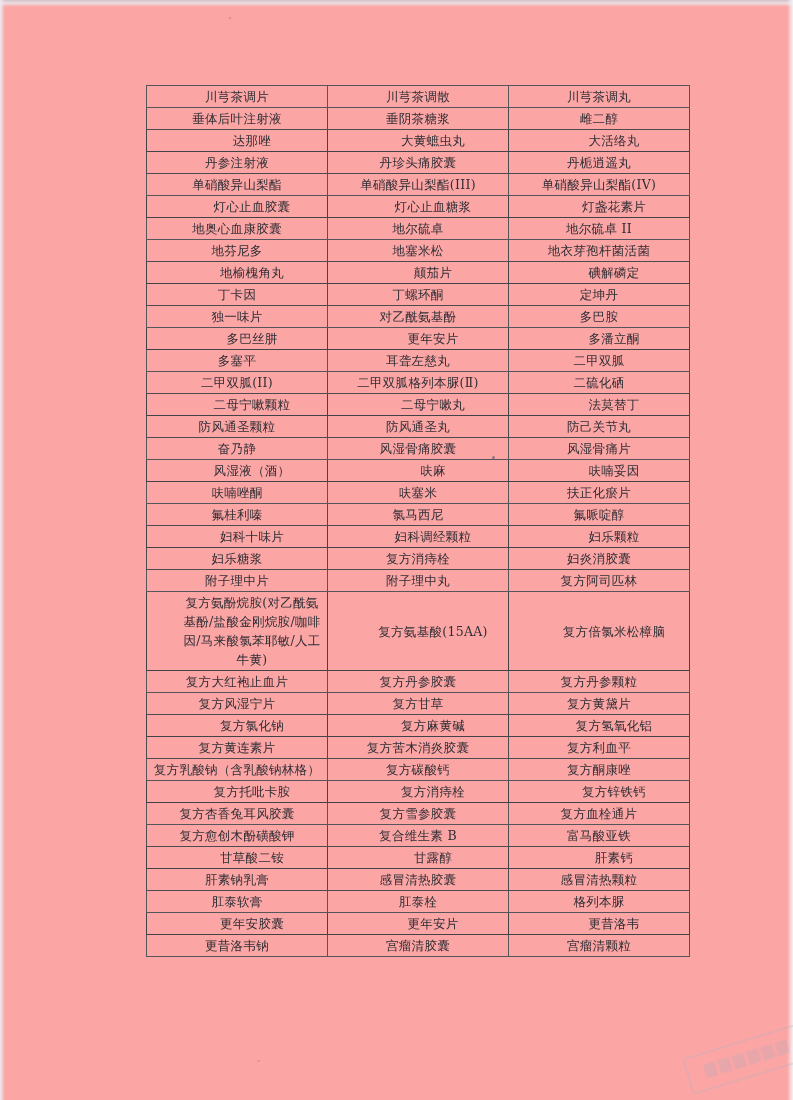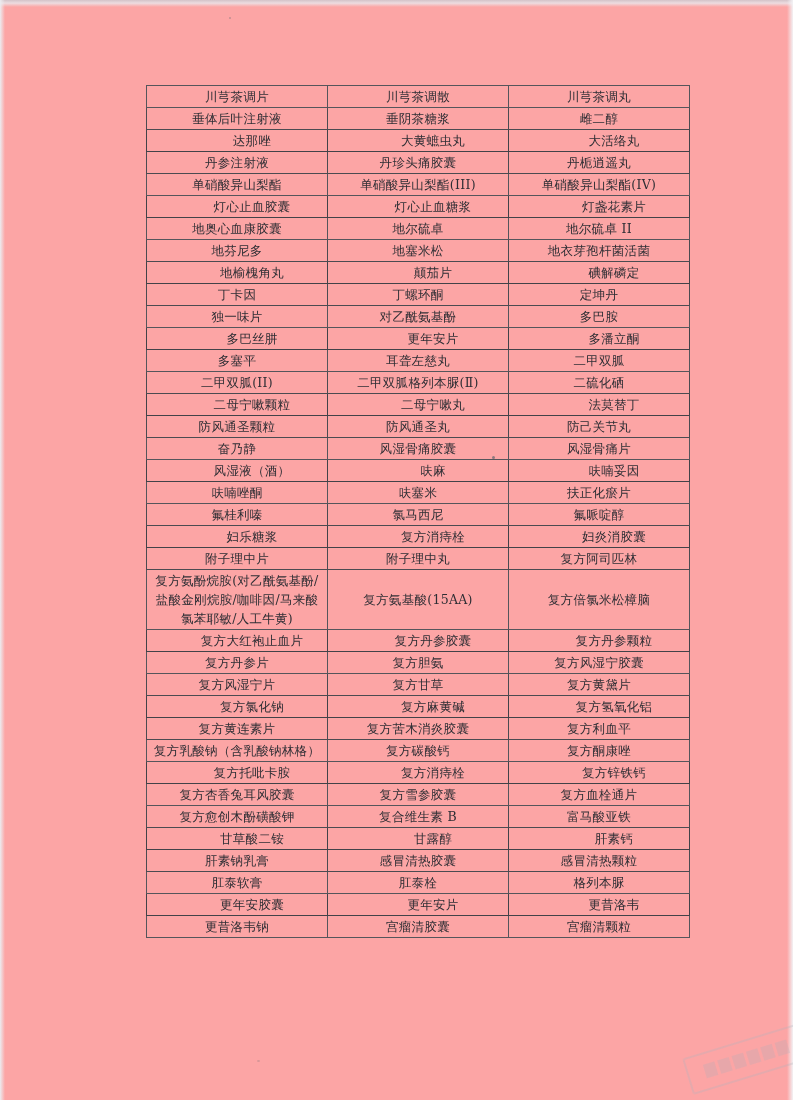--- a/index.html
+++ b/index.html
@@ -189,6 +189,11 @@
           <td>氟哌啶醇</td>
         </tr>
         <tr>
+          <td>妇科十味片</td>
+          <td>妇科调经颗粒</td>
+          <td>妇乐颗粒</td>
+        </tr>
+        <tr>
           <td>妇乐糖浆</td>
           <td>复方消痔栓</td>
           <td>妇炎消胶囊</td>

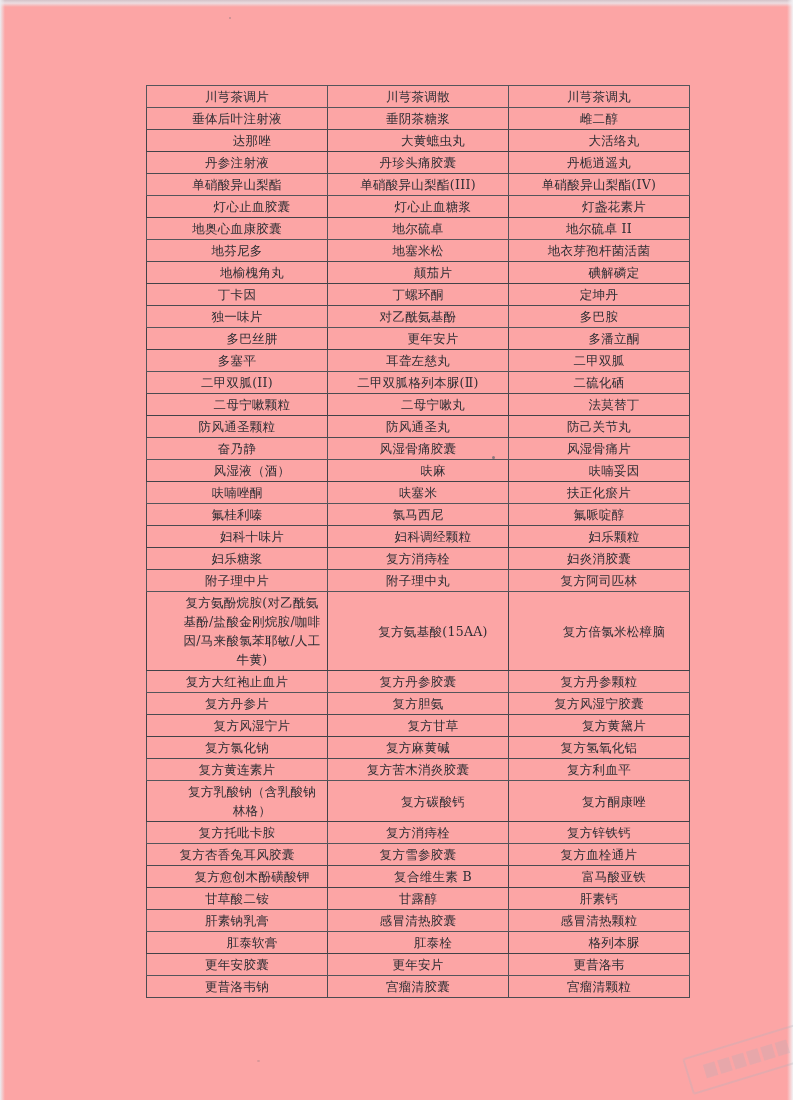--- a/index.html
+++ b/index.html
@@ -214,11 +214,6 @@
           <td>复方丹参颗粒</td>
         </tr>
         <tr>
-          <td>复方丹参片</td>
-          <td>复方胆氨</td>
-          <td>复方风湿宁胶囊</td>
-        </tr>
-        <tr>
           <td>复方风湿宁片</td>
           <td>复方甘草</td>
           <td>复方黄黛片</td>

